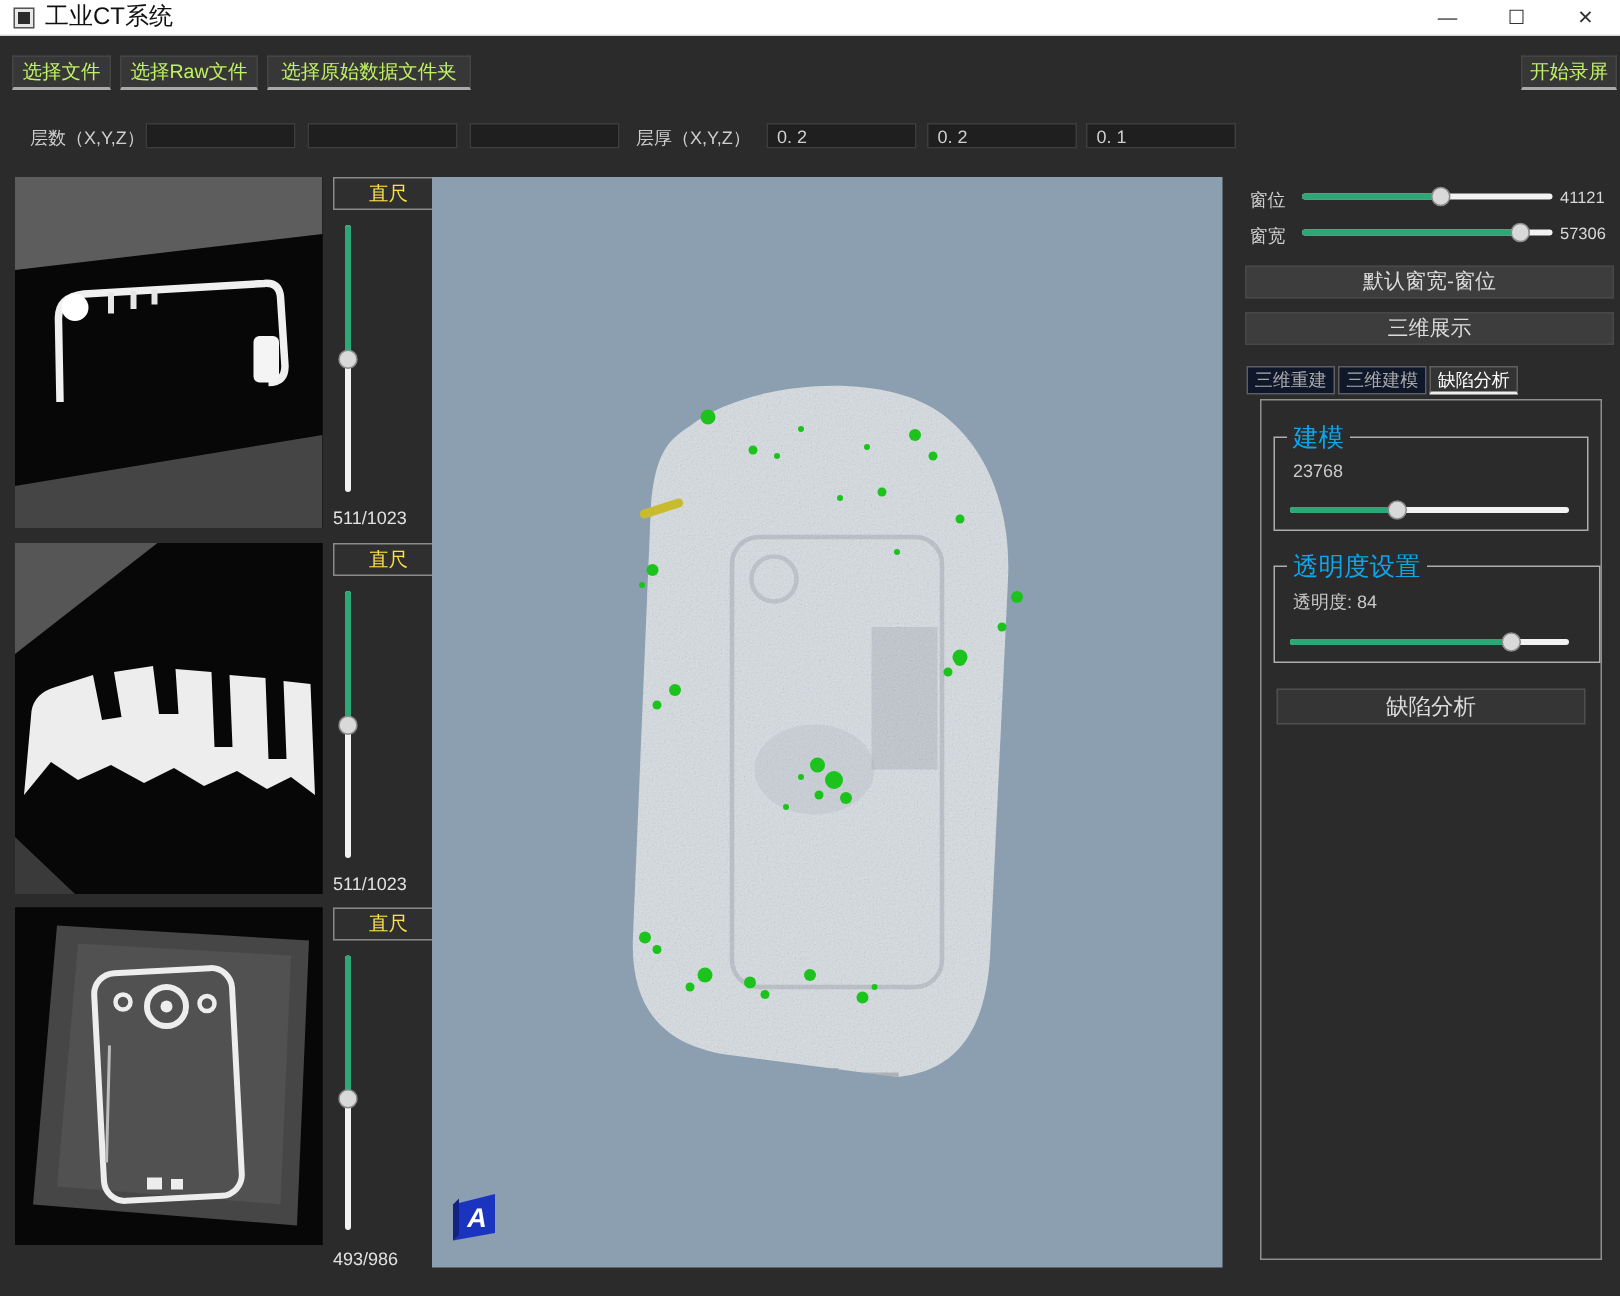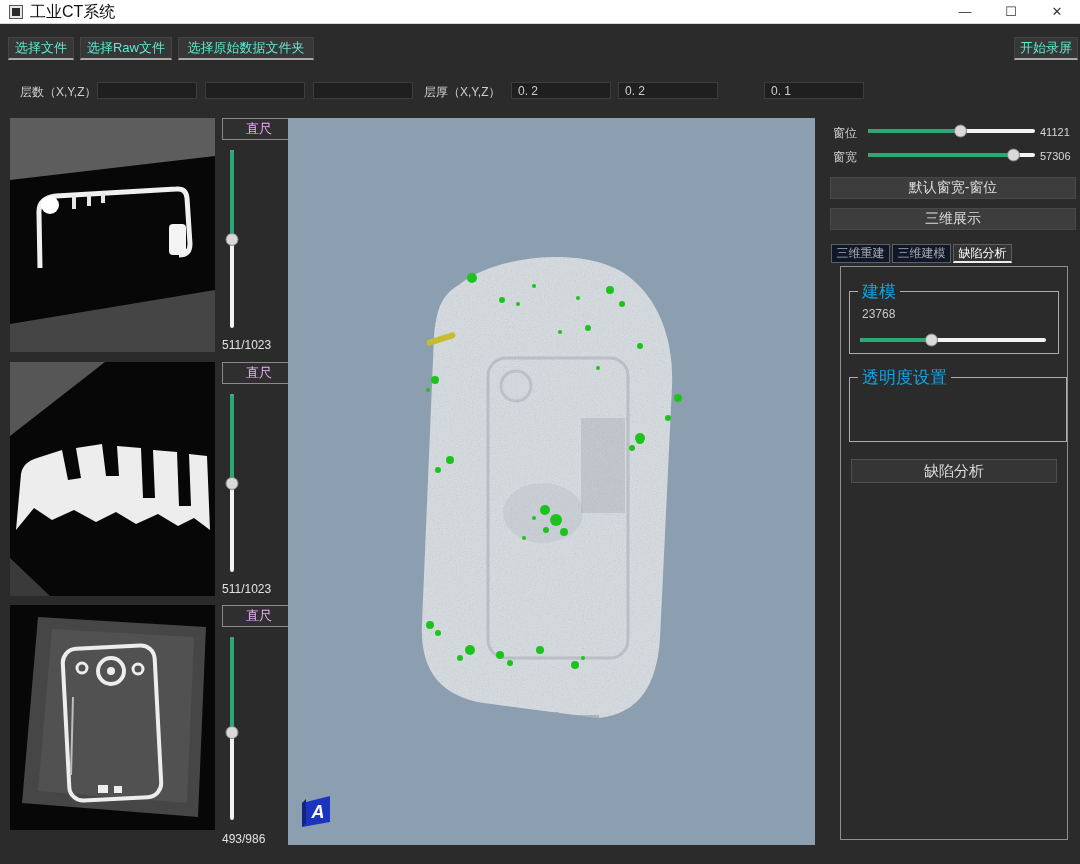--- a/index.html
+++ b/index.html
@@ -16,7 +16,7 @@
   .win-btn.min { right:92px; } .win-btn.max { right:46px; } .win-btn.close { right:0; }
 
   
-  .tbtn { position:absolute; background:#373737; border:1px solid #444; border-bottom:2px solid #a9a9a9; color:#5eead4; font-size:13px; display:flex; align-items:center; justify-content:center; cursor:pointer; }
+  .tbtn { position:absolute; background:#373737; border:1px solid #444; border-bottom:2px solid #a9a9a9; color:#bef264; font-size:13px; display:flex; align-items:center; justify-content:center; cursor:pointer; }
 
   .lbl { position:absolute; font-size:12px; color:#cfcfcf; }
   .field { position:absolute; width:100px; height:17px; background:#1f1f1f; border:1px solid #3d3d3d; color:#cfcfcf; font-size:12px; padding:0 6px; font-family:"Liberation Sans",sans-serif; }

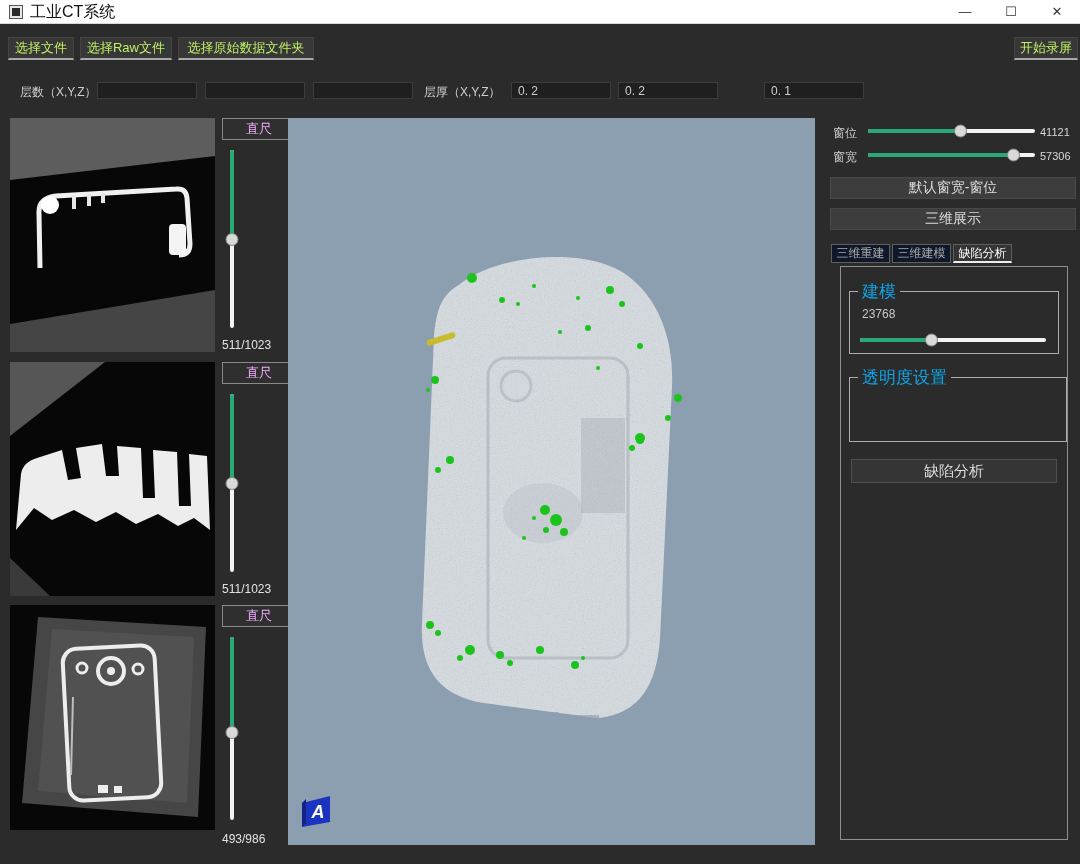--- a/index.html
+++ b/index.html
@@ -81,7 +81,7 @@
   <span class="lbl" style="left:424px; top:84px;">层厚（X,Y,Z）</span>
   <input class="field" style="left: 511px; top: 82px;" value="0. 2">
   <input class="field" style="left: 618px; top: 82px;" value="0. 2">
-  <input class="field" style="left: 724px; top: 82px; margin-left: 40px;" value="0. 1">
+  <input class="field" style="left: 724px; top: 82px;" value="0. 1">
 
   <div class="slice-img" style="left:10px; top:118px; height:234px;">
     <svg width="205" height="234" viewBox="0 0 205 234">

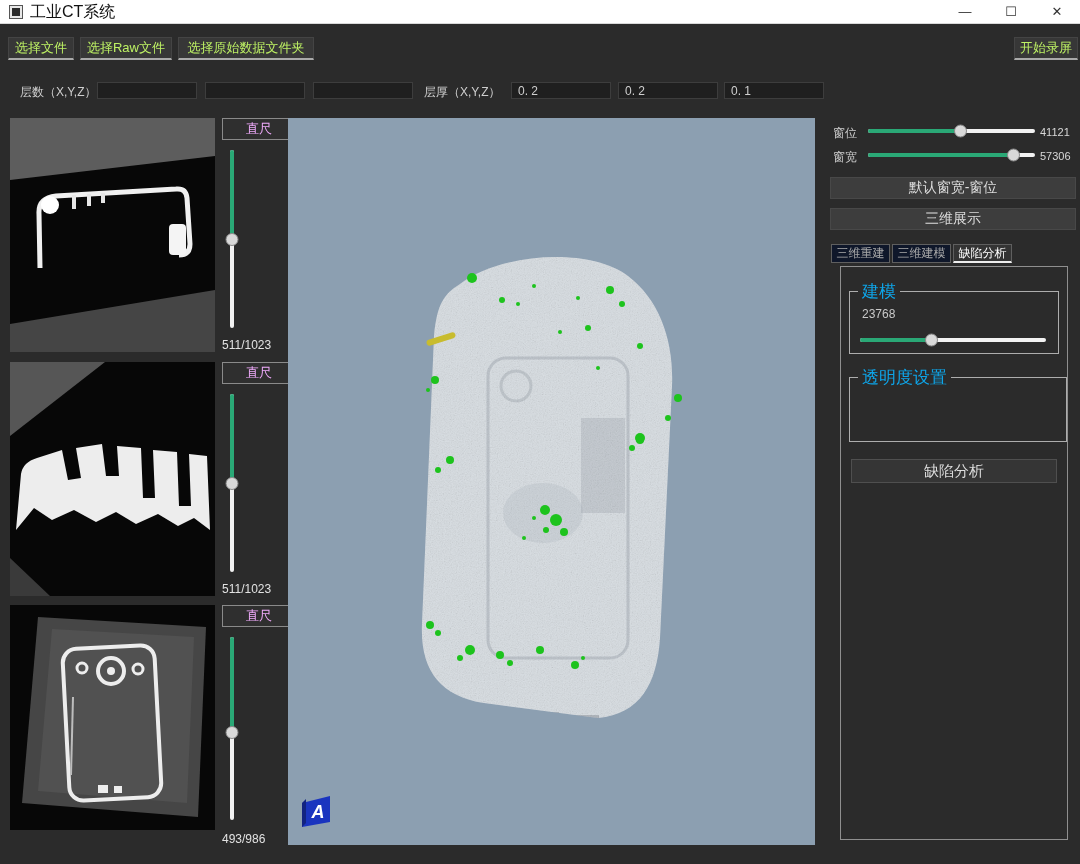--- a/index.html
+++ b/index.html
@@ -34,7 +34,7 @@
   .vhandle { position:absolute; bottom:-7px; left:50%; transform:translateX(-50%); width:13px; height:13px; border-radius:50%; background:#d9d9d9; border:1px solid #8a8a8a; }
 
   .slice-col { position:absolute; width:62px; }
-  .ruler-box { position:absolute; left:2px; top:0; width:74px; height:22px; border:1px solid #8a8a8a; color:#f0abfc; font-size:13px; display:flex; align-items:center; justify-content:center; background:#2f2f2f; }
+  .ruler-box { position:absolute; left:2px; top:0; width:74px; height:22px; border:1px solid #8a8a8a; color:#fde047; font-size:13px; display:flex; align-items:center; justify-content:center; background:#2f2f2f; }
   .slice-pos { position:absolute; left:2px; bottom:0; font-size:12px; color:#e2e2e2; }
 
   .slice-img { position:absolute; width:205px; background:#000; }

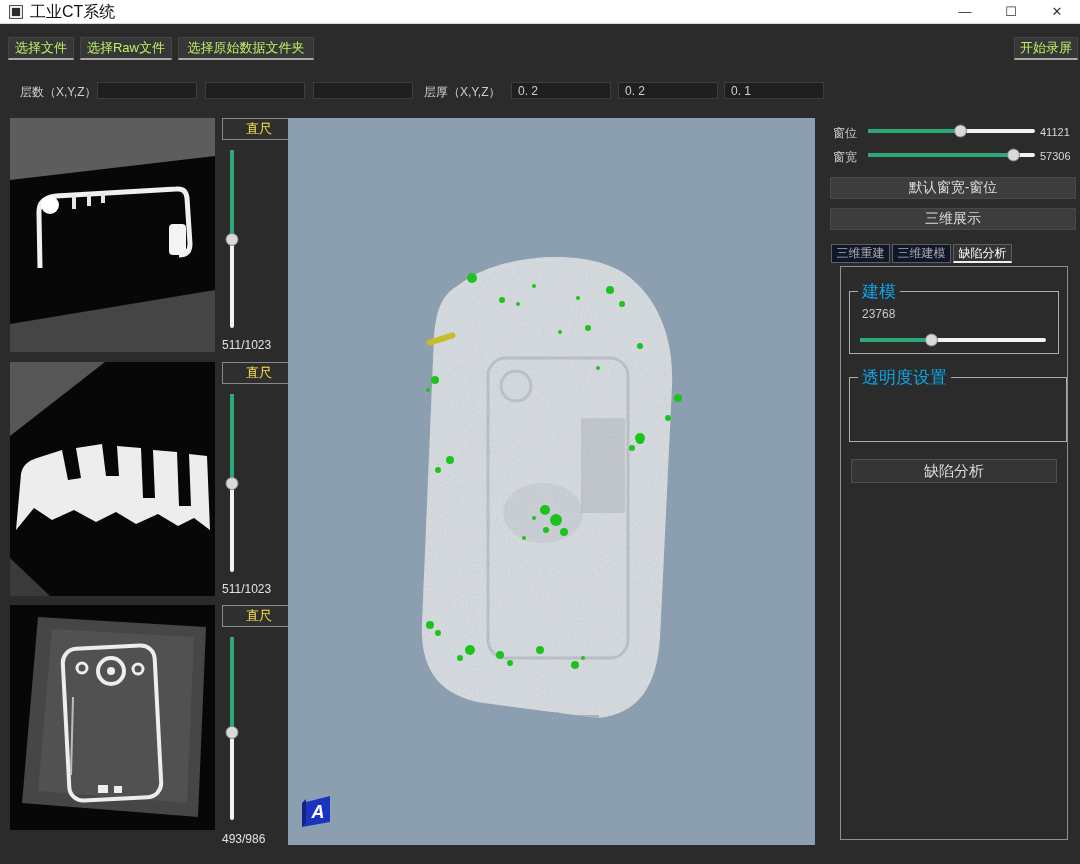--- a/index.html
+++ b/index.html
@@ -262,6 +262,14 @@
 
   <fieldset class="group" style="left:849px; top:366px; width:218px; height:76px;">
     <legend>透明度设置</legend>
+    <div class="group-inner">
+      <span class="group-val">透明度: 84</span>
+      <div class="hslider" style="left:10px; top:37px; width:186px;">
+        <div class="hfill" style="width: 79%;">
+          <span class="hhandle"></span>
+        </div>
+      </div>
+    </div>
   </fieldset>
 
   <div class="bigbtn" style="left:851px; top:459px; width:206px; height:24px; font-size:15px; background:#353535; border:1px solid #4f4f4f;">缺陷分析</div>

